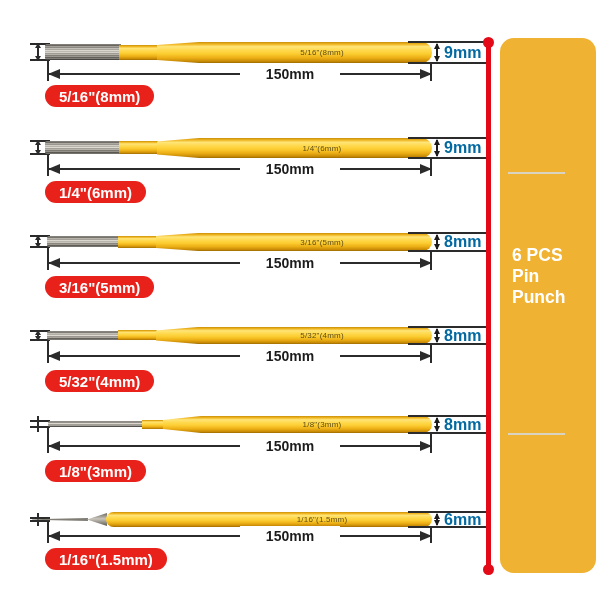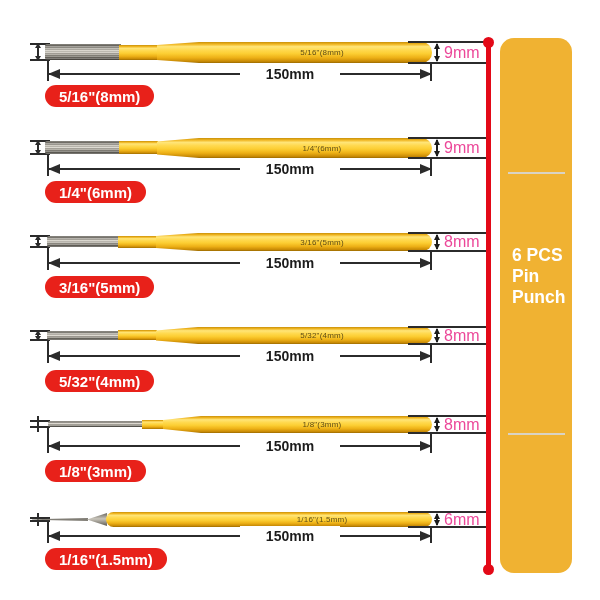--- a/index.html
+++ b/index.html
@@ -85,7 +85,7 @@
   .varrow-right::after  { content:""; position:absolute; bottom:-1px; left:-2px;
     border-left:3px solid transparent; border-right:3px solid transparent; border-top:6px solid #1c1c1c; }
   .dialabel { position:absolute; left:444px; width:50px; top:calc(var(--bodyTop) - 3px); height:calc(var(--bodyH) + 6px);
-    display:flex; align-items:center; font-weight:normal; font-size:16px; color:#ec4899; }
+    display:flex; align-items:center; font-weight:bold; font-size:16px; color:#0369a1; }
 
   .pill { position:absolute; left:45px; top:var(--labelTop); height:22px;
     background:#e8211a; border-radius:12px; color:#fff; font-weight:bold; font-size:15px;

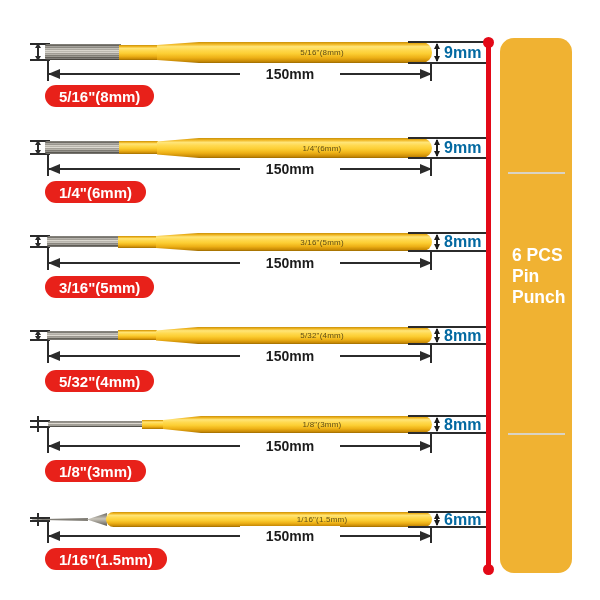--- a/index.html
+++ b/index.html
@@ -95,7 +95,7 @@
   .redline { position:absolute; left:486px; top:42px; width:5px; height:528px; background:#e30917; border-radius:3px; }
   .redline::before, .redline::after { content:""; position:absolute; left:-3px; width:11px; height:11px; border-radius:50%; background:#e30917; }
   .redline::before { top:-5px; } .redline::after { bottom:-5px; }
-  .banner { position:absolute; left:500px; top:38px; width:72px; height:535px; background:#f0b232; border-radius:14px; }
+  .banner { position:absolute; left:500px; top:38px; width:72px; height:535px; background:#f0b232; border-radius:14px;padding-left:24px; }
   .bdivider { position:absolute; left:8px; width:57px; height:2px; background:#d9d3c4; }
   .bdiv1 { top:134px; } .bdiv2 { top:395px; }
   .btitle { position:absolute; left:12px; top:207px; color:#fff; font-weight:bold; font-size:17.5px; line-height:21px; }

